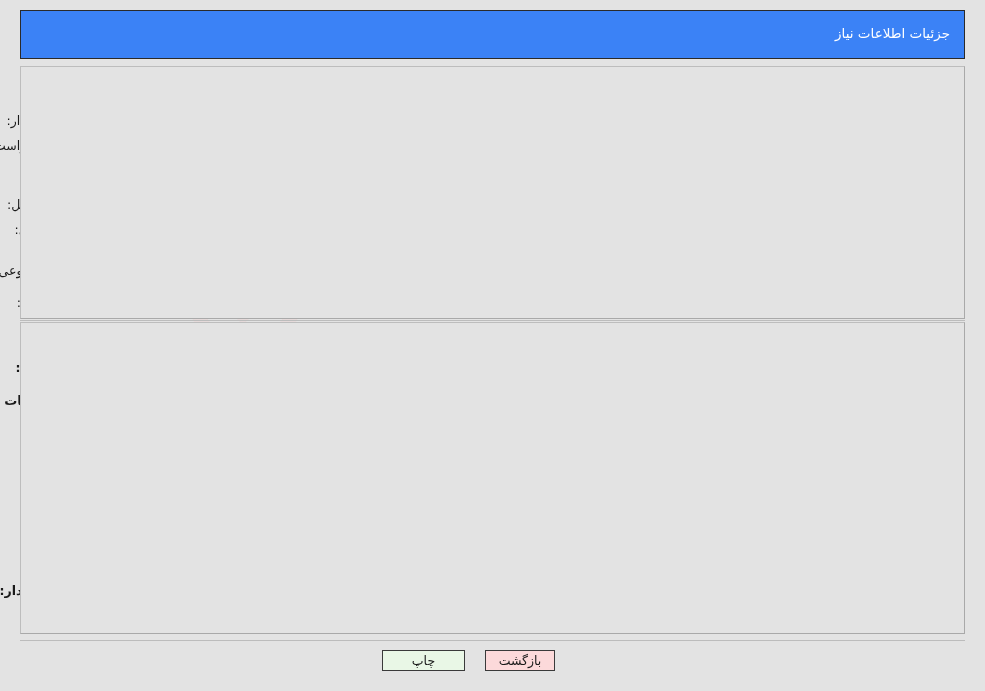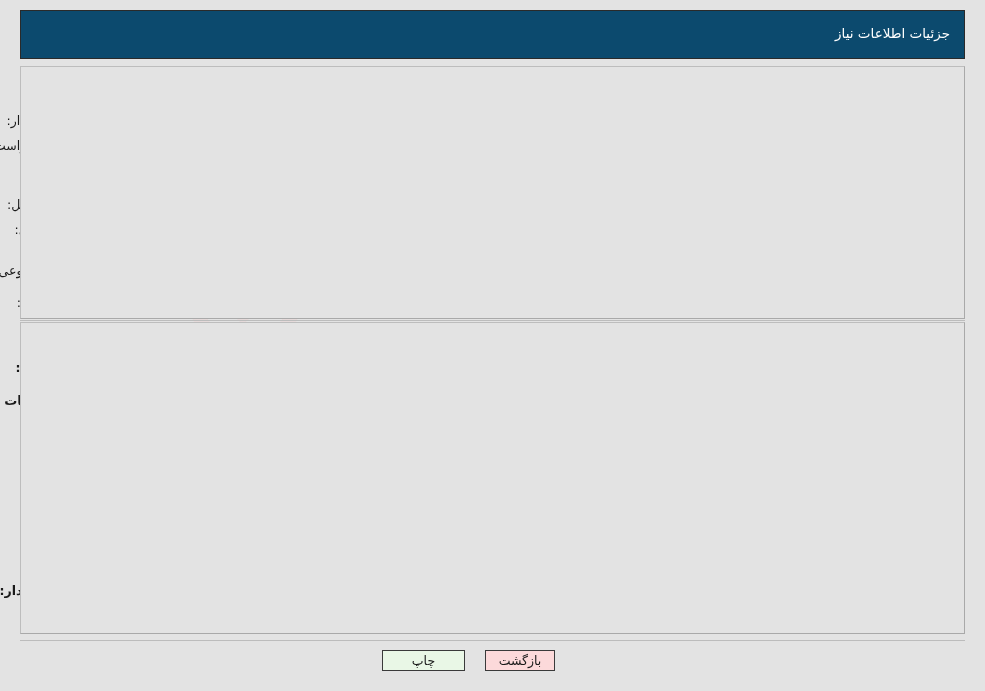--- a/index.html
+++ b/index.html
@@ -48,7 +48,7 @@
     position: absolute;
     right: 20px; top: 10px;
     width: 945px; height: 49px;
-    background: #0c4a6e;
+    background: #3b82f6;
     border: 1px solid #2a2a2a;
     z-index: 2;
   }

